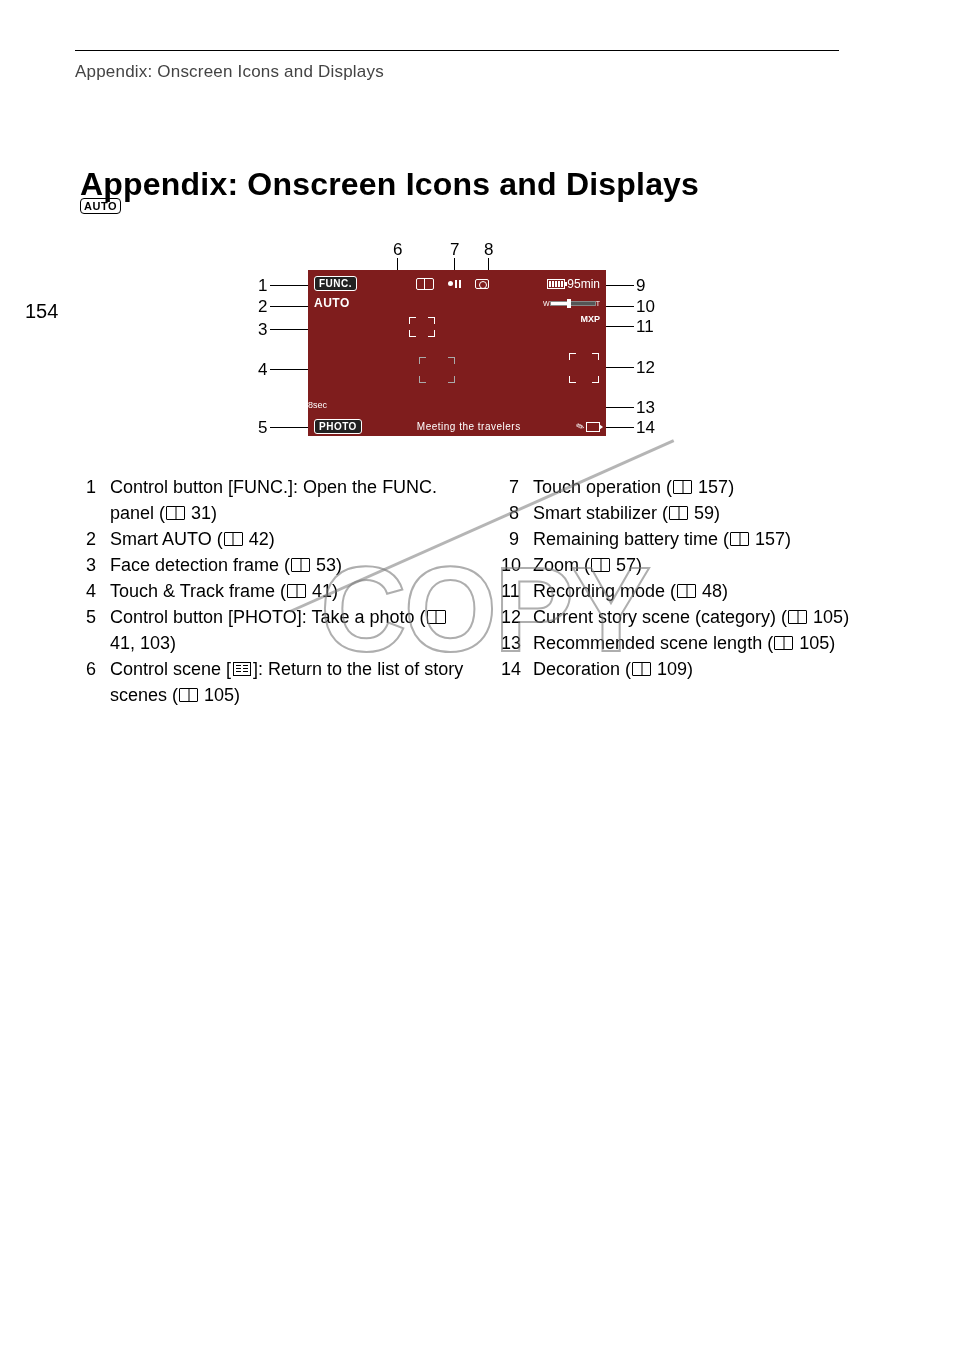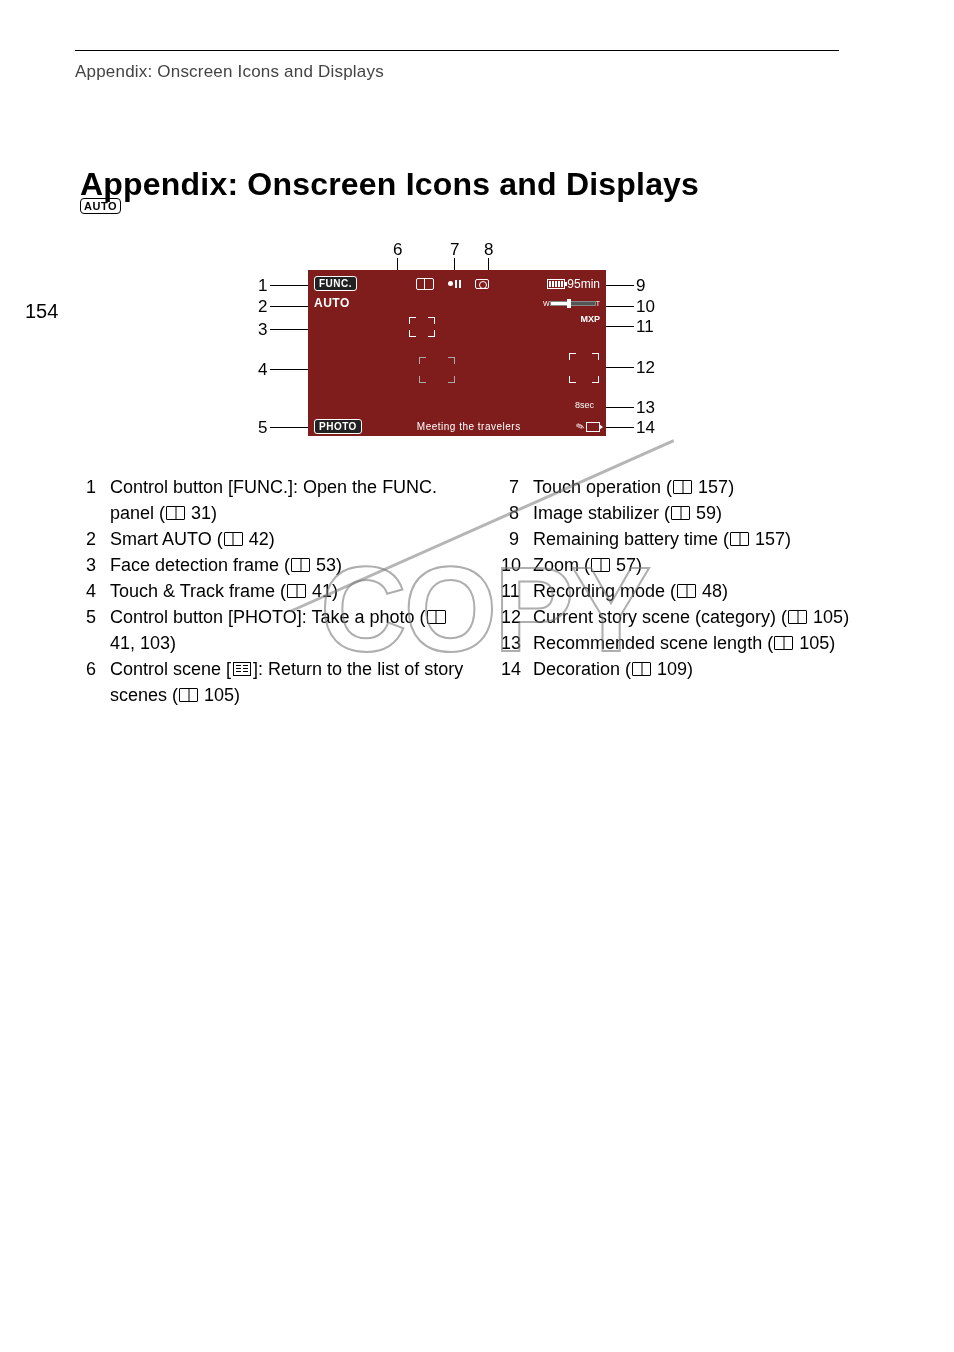--- a/index.html
+++ b/index.html
@@ -365,7 +365,7 @@
           <span class="c br"></span>
       </div>
 
-      <div class="row" style="top:130px; right:12px; justify-content:flex-end;">
+      <div class="row" style="top:130px; right:22px; ">
         <span class="sec">8sec</span>
       </div>
 

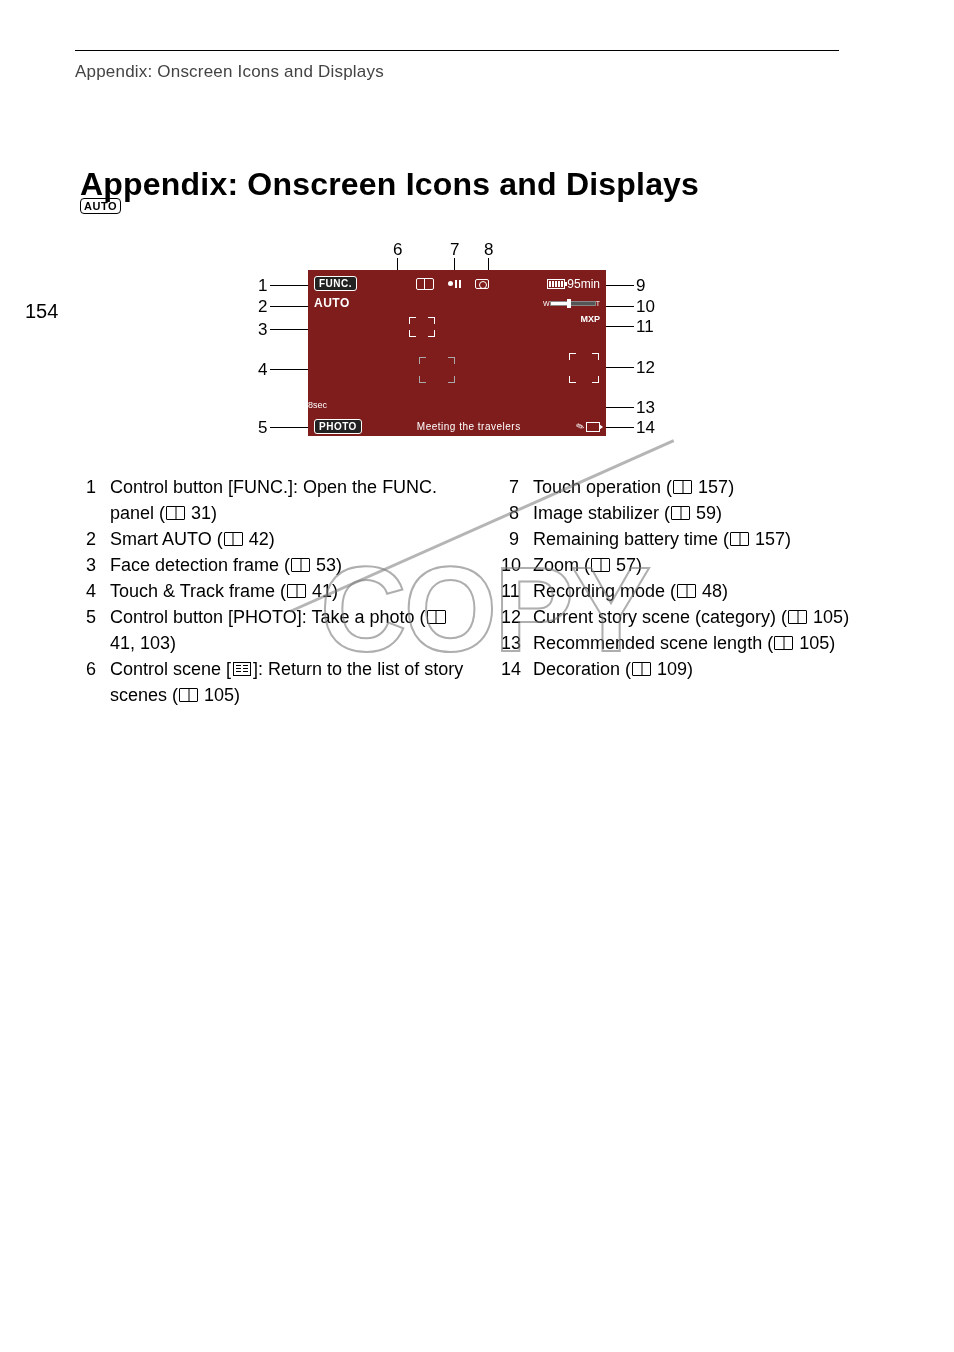--- a/index.html
+++ b/index.html
@@ -415,7 +415,7 @@
       </div>
       <div class="item">
         <span class="num">8</span>
-        <span class="txt"><span>Image stabilizer (</span><span class="book-icon"></span><span> 59)</span></span>
+        <span class="txt"><span>Smart stabilizer (</span><span class="book-icon"></span><span> 59)</span></span>
       </div>
       <div class="item">
         <span class="num">9</span>

